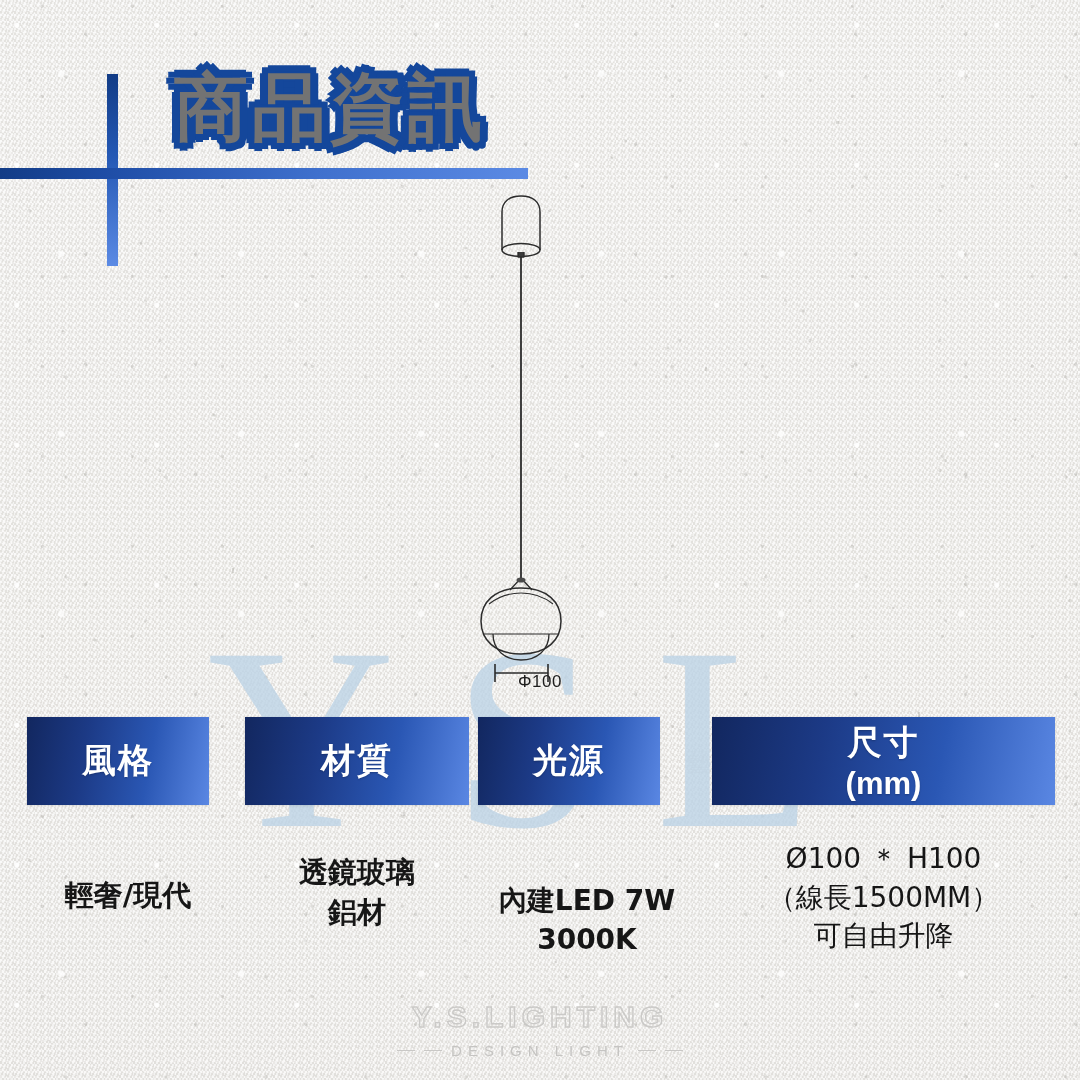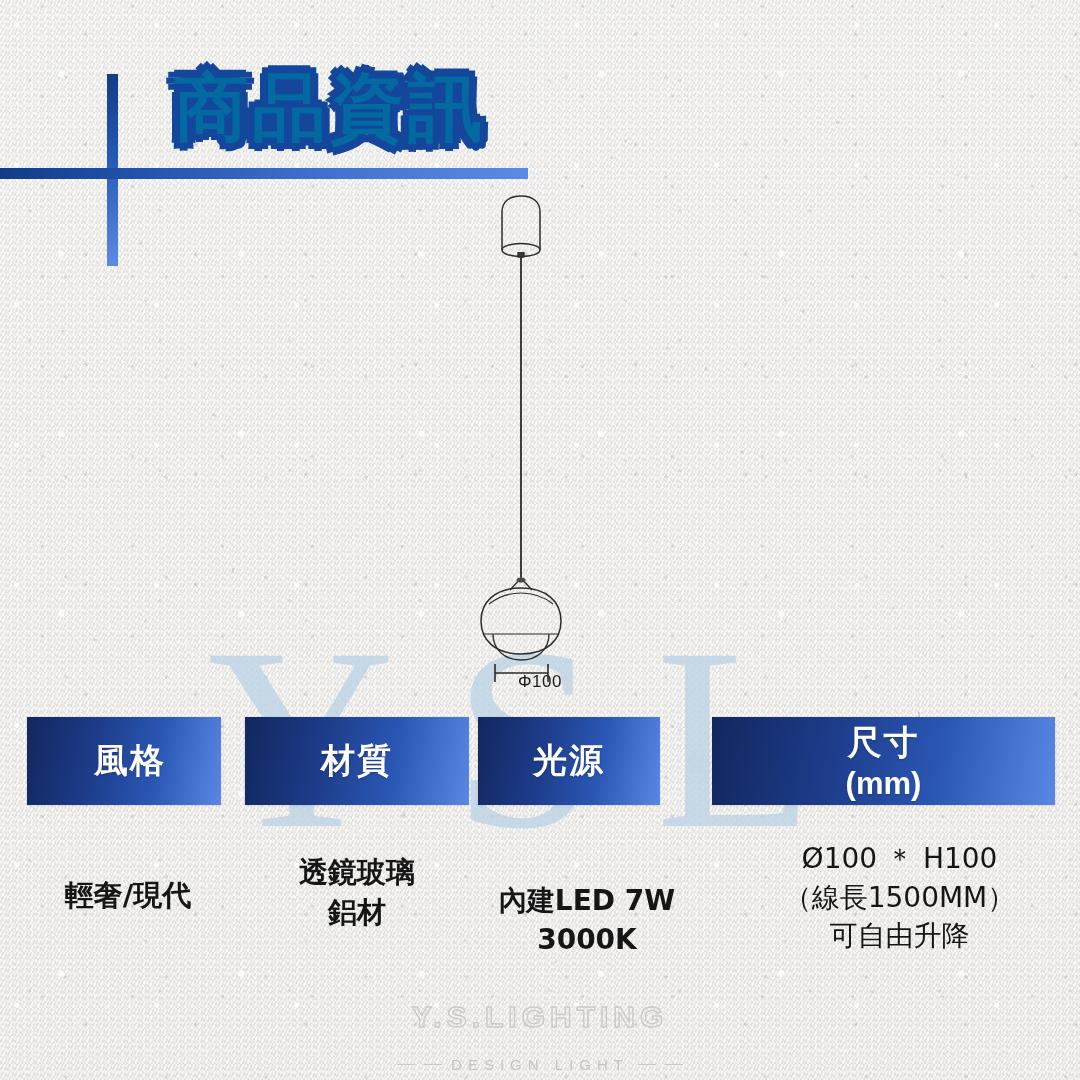--- a/index.html
+++ b/index.html
@@ -59,7 +59,7 @@
     position:absolute;left:174px;top:70px;
     font-family:"DejaVu Sans","Liberation Sans",sans-serif;
     font-size:74px;font-weight:700;letter-spacing:4px;
-    color:#0369a1;
+    color:#737373;
     -webkit-text-stroke:7px #ffffff;
     paint-order:stroke fill;
     text-shadow:

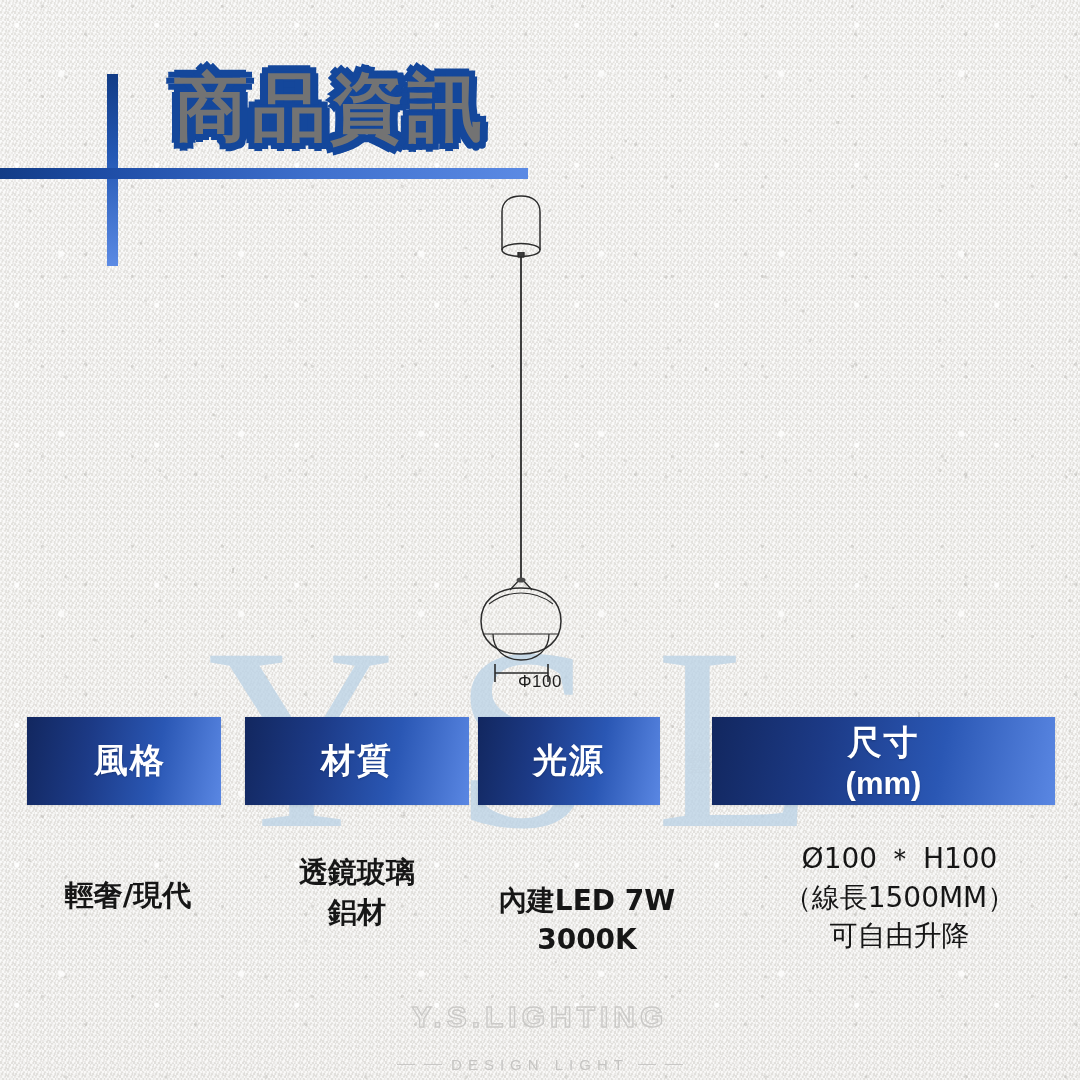--- a/index.html
+++ b/index.html
@@ -92,7 +92,7 @@
     text-shadow:0 1px 2px rgba(0,0,0,.22);
     white-space:nowrap;
   }
-  .hdr.h1{left:27px;width:182px;padding-left:12px;}
+  .hdr.h1{left:27px;width:182px;}
   .hdr.h2{left:245px;width:224px;justify-content:center;}
   .hdr.h3{left:478px;width:182px;}
   .hdr.h4{left:712px;width:343px;flex-direction:column;}

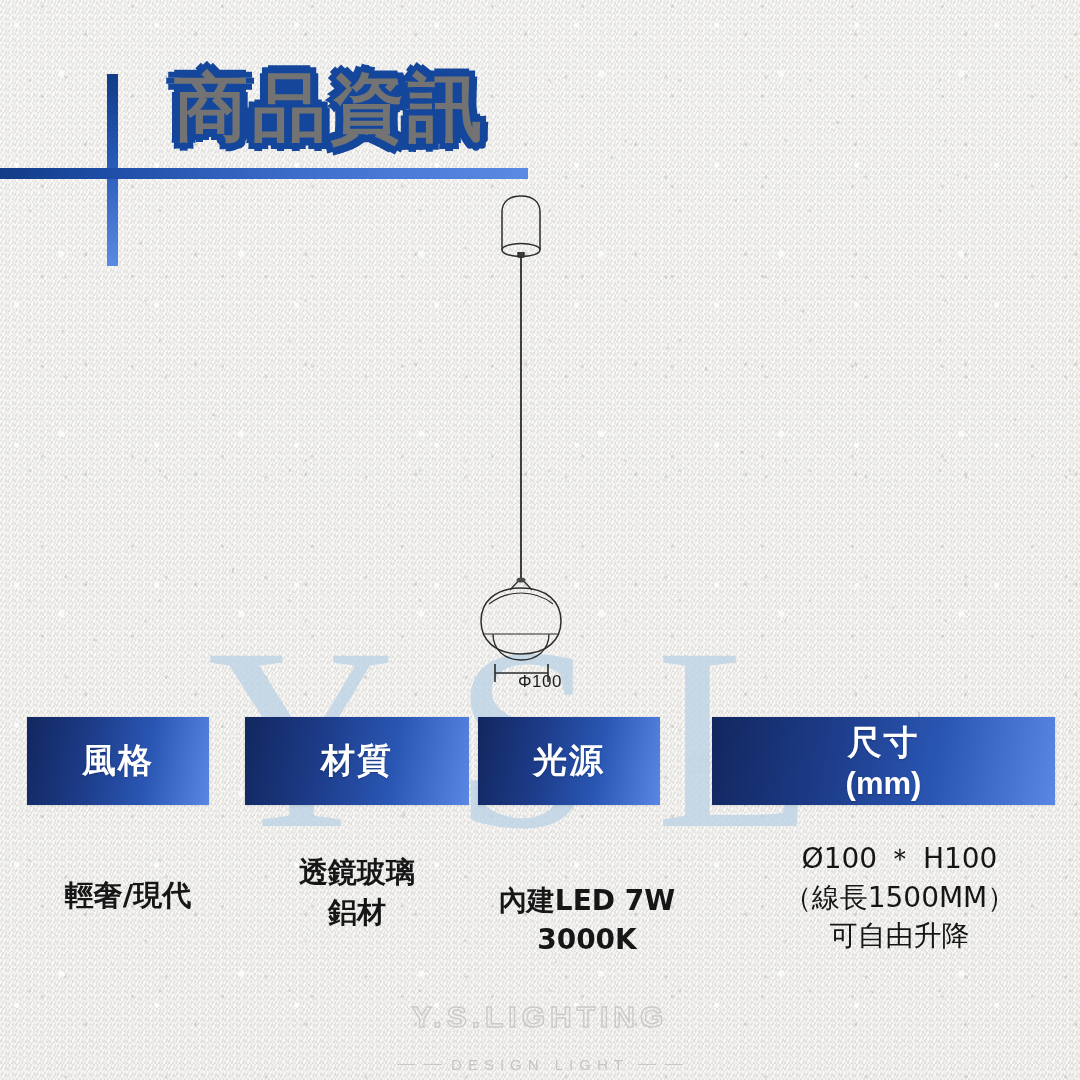--- a/index.html
+++ b/index.html
@@ -107,7 +107,7 @@
   .body-col.c1{left:27px;width:202px;font-size:29px;font-weight:700;top:875px;}
   .body-col.c2{left:245px;width:224px;font-size:29px;font-weight:700;top:852px;}
   .body-col.c3{left:478px;width:218px;font-size:28px;font-weight:700;top:858px;margin-top:24px;}
-  .body-col.c4{left:712px;width:343px;font-size:28px;font-weight:400;top:840px;padding-left:16px;}
+  .body-col.c4{left:712px;width:343px;font-size:28px;font-weight:400;top:840px;}
   .body-col div{white-space:nowrap;}
 
   

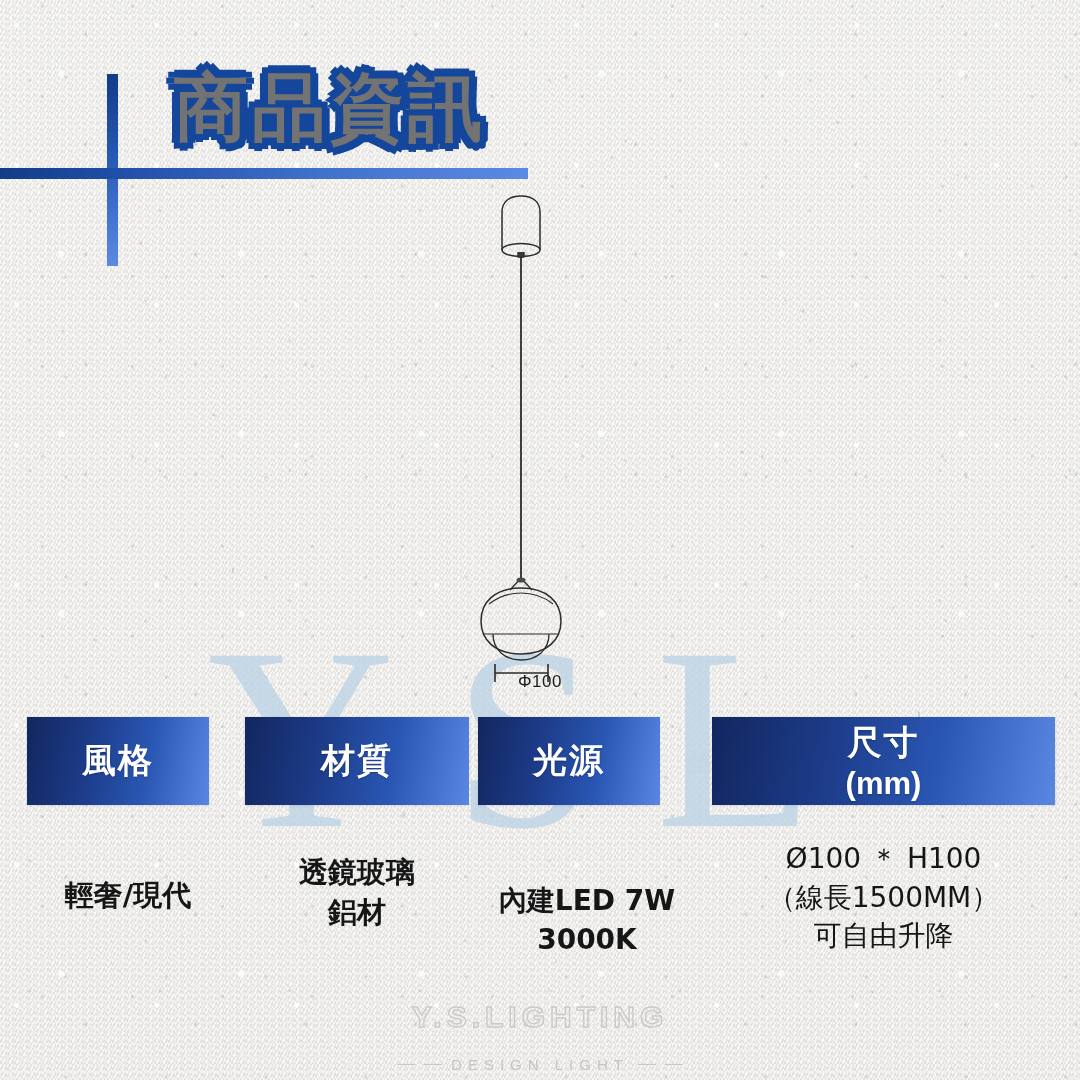--- a/index.html
+++ b/index.html
@@ -120,7 +120,7 @@
     opacity:.95;
   }
   .footer .tag{
-    margin-top:22px;
+    margin-top:8px;
     font-family:"Liberation Sans",sans-serif;
     font-size:15px;font-weight:400;letter-spacing:6px;
     color:#c5c4c2;

